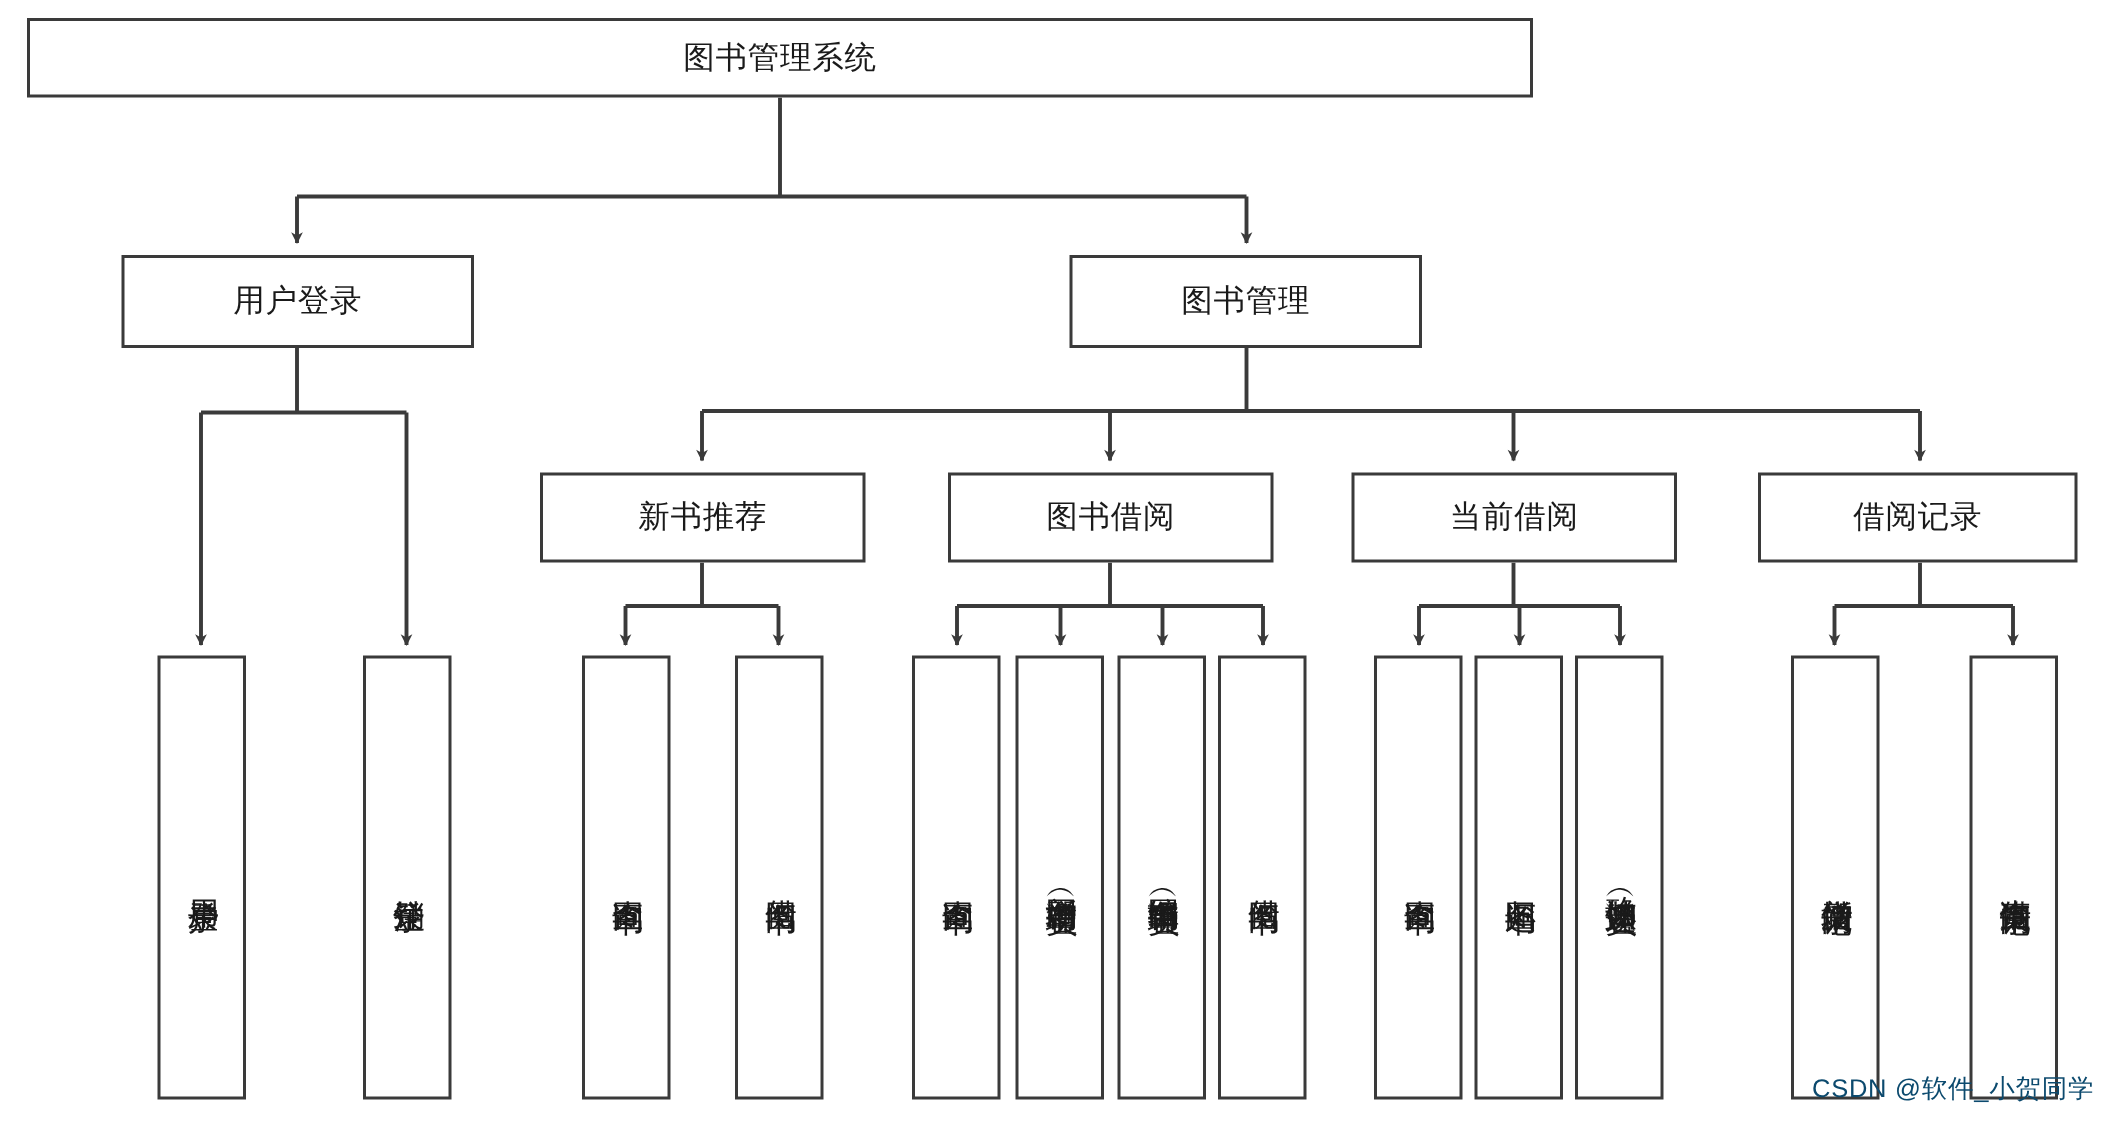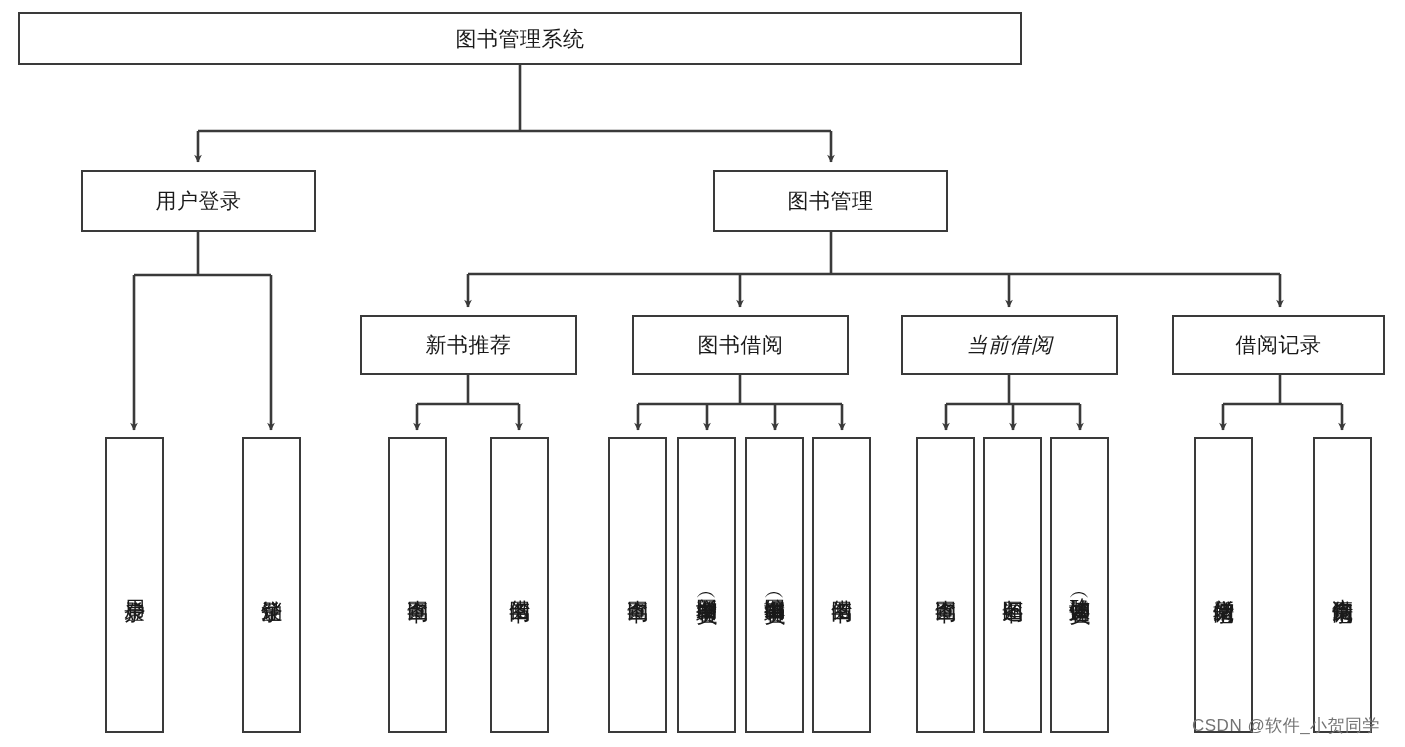--- a/index.html
+++ b/index.html
@@ -137,7 +137,7 @@
   <div class="node h" style="left:360px; top:315px; width:217px; height:60px;">
     <span class="txt">新书推荐</span>
   </div>
-  <div class="node h" style="left:901px; top:315px; width:217px; height:60px;font-style:italic;">
+  <div class="node h" style="left:901px; top:315px; width:217px; height:60px;">
     <span class="txt">当前借阅</span>
   </div>
   <div class="node h" style="left:1172px; top:315px; width:213px; height:60px;">

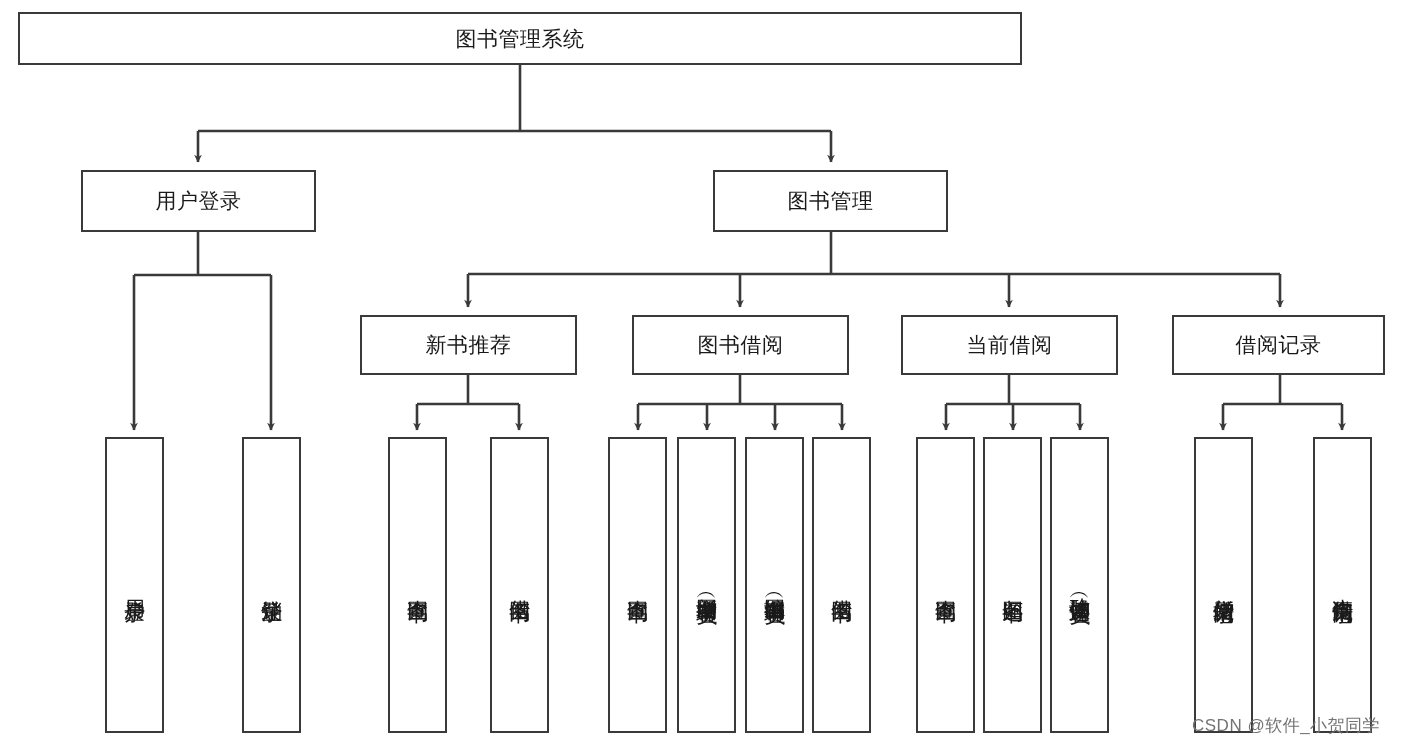--- a/index.html
+++ b/index.html
@@ -59,10 +59,11 @@
   .watermark {
     position: absolute;
     font-size: 17px;
-    color: #737373;
+    color: #0c4a6e;
     white-space: nowrap;
     z-index: 3;
     letter-spacing: 0.5px;
+    margin-left: 16px;
   }
 </style>
 </head>

